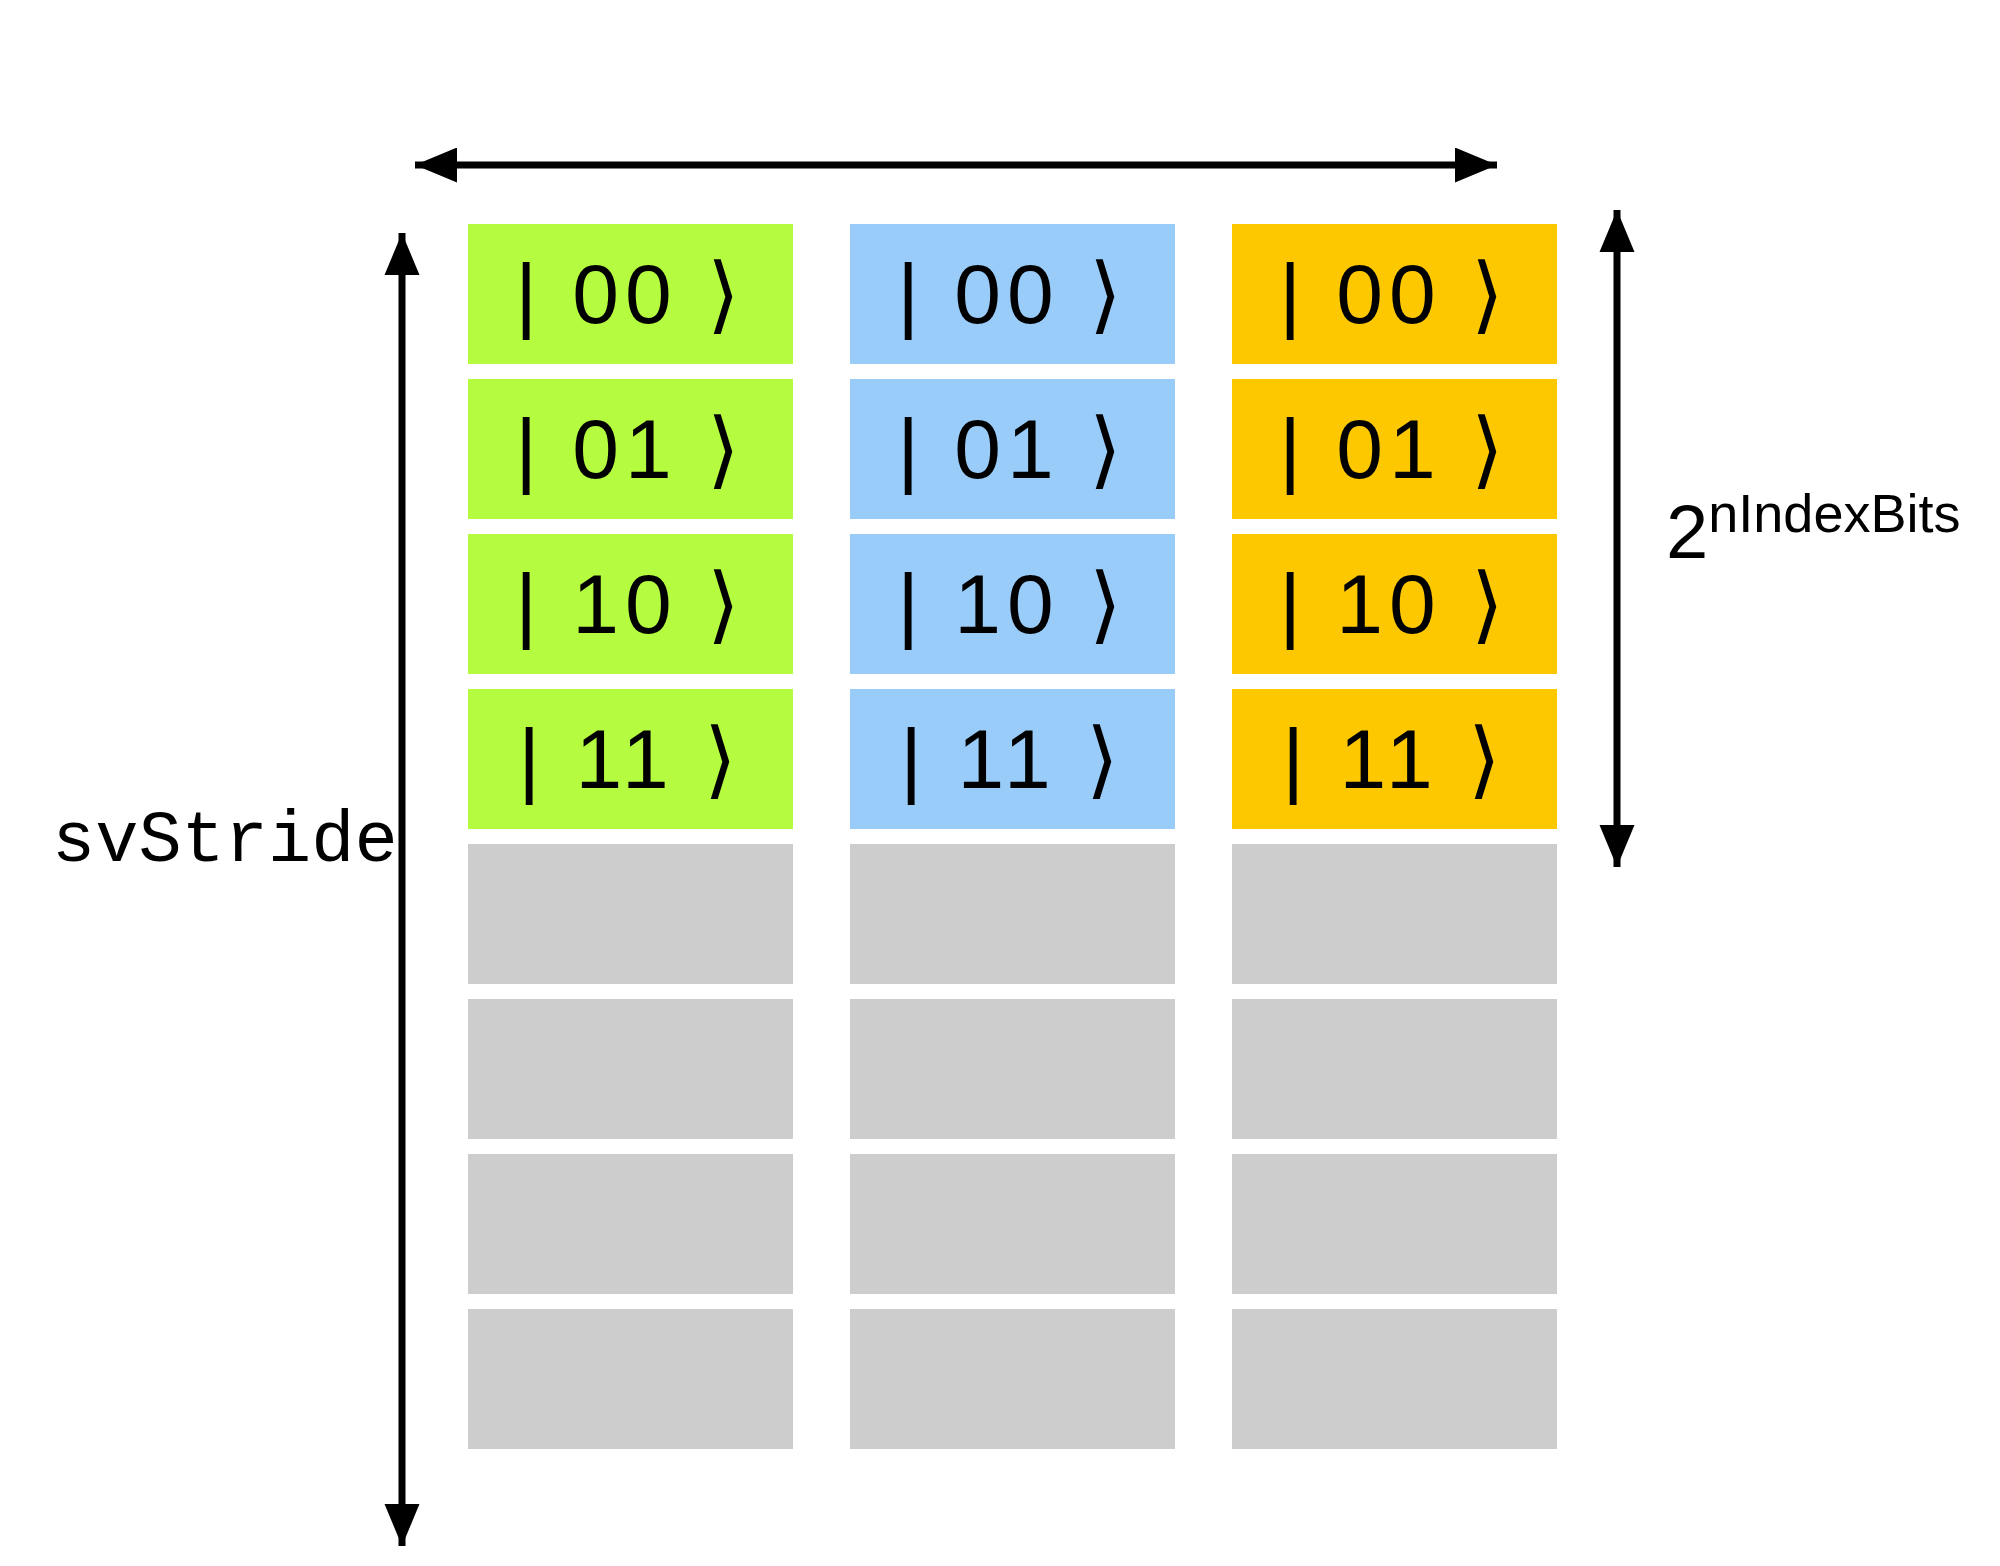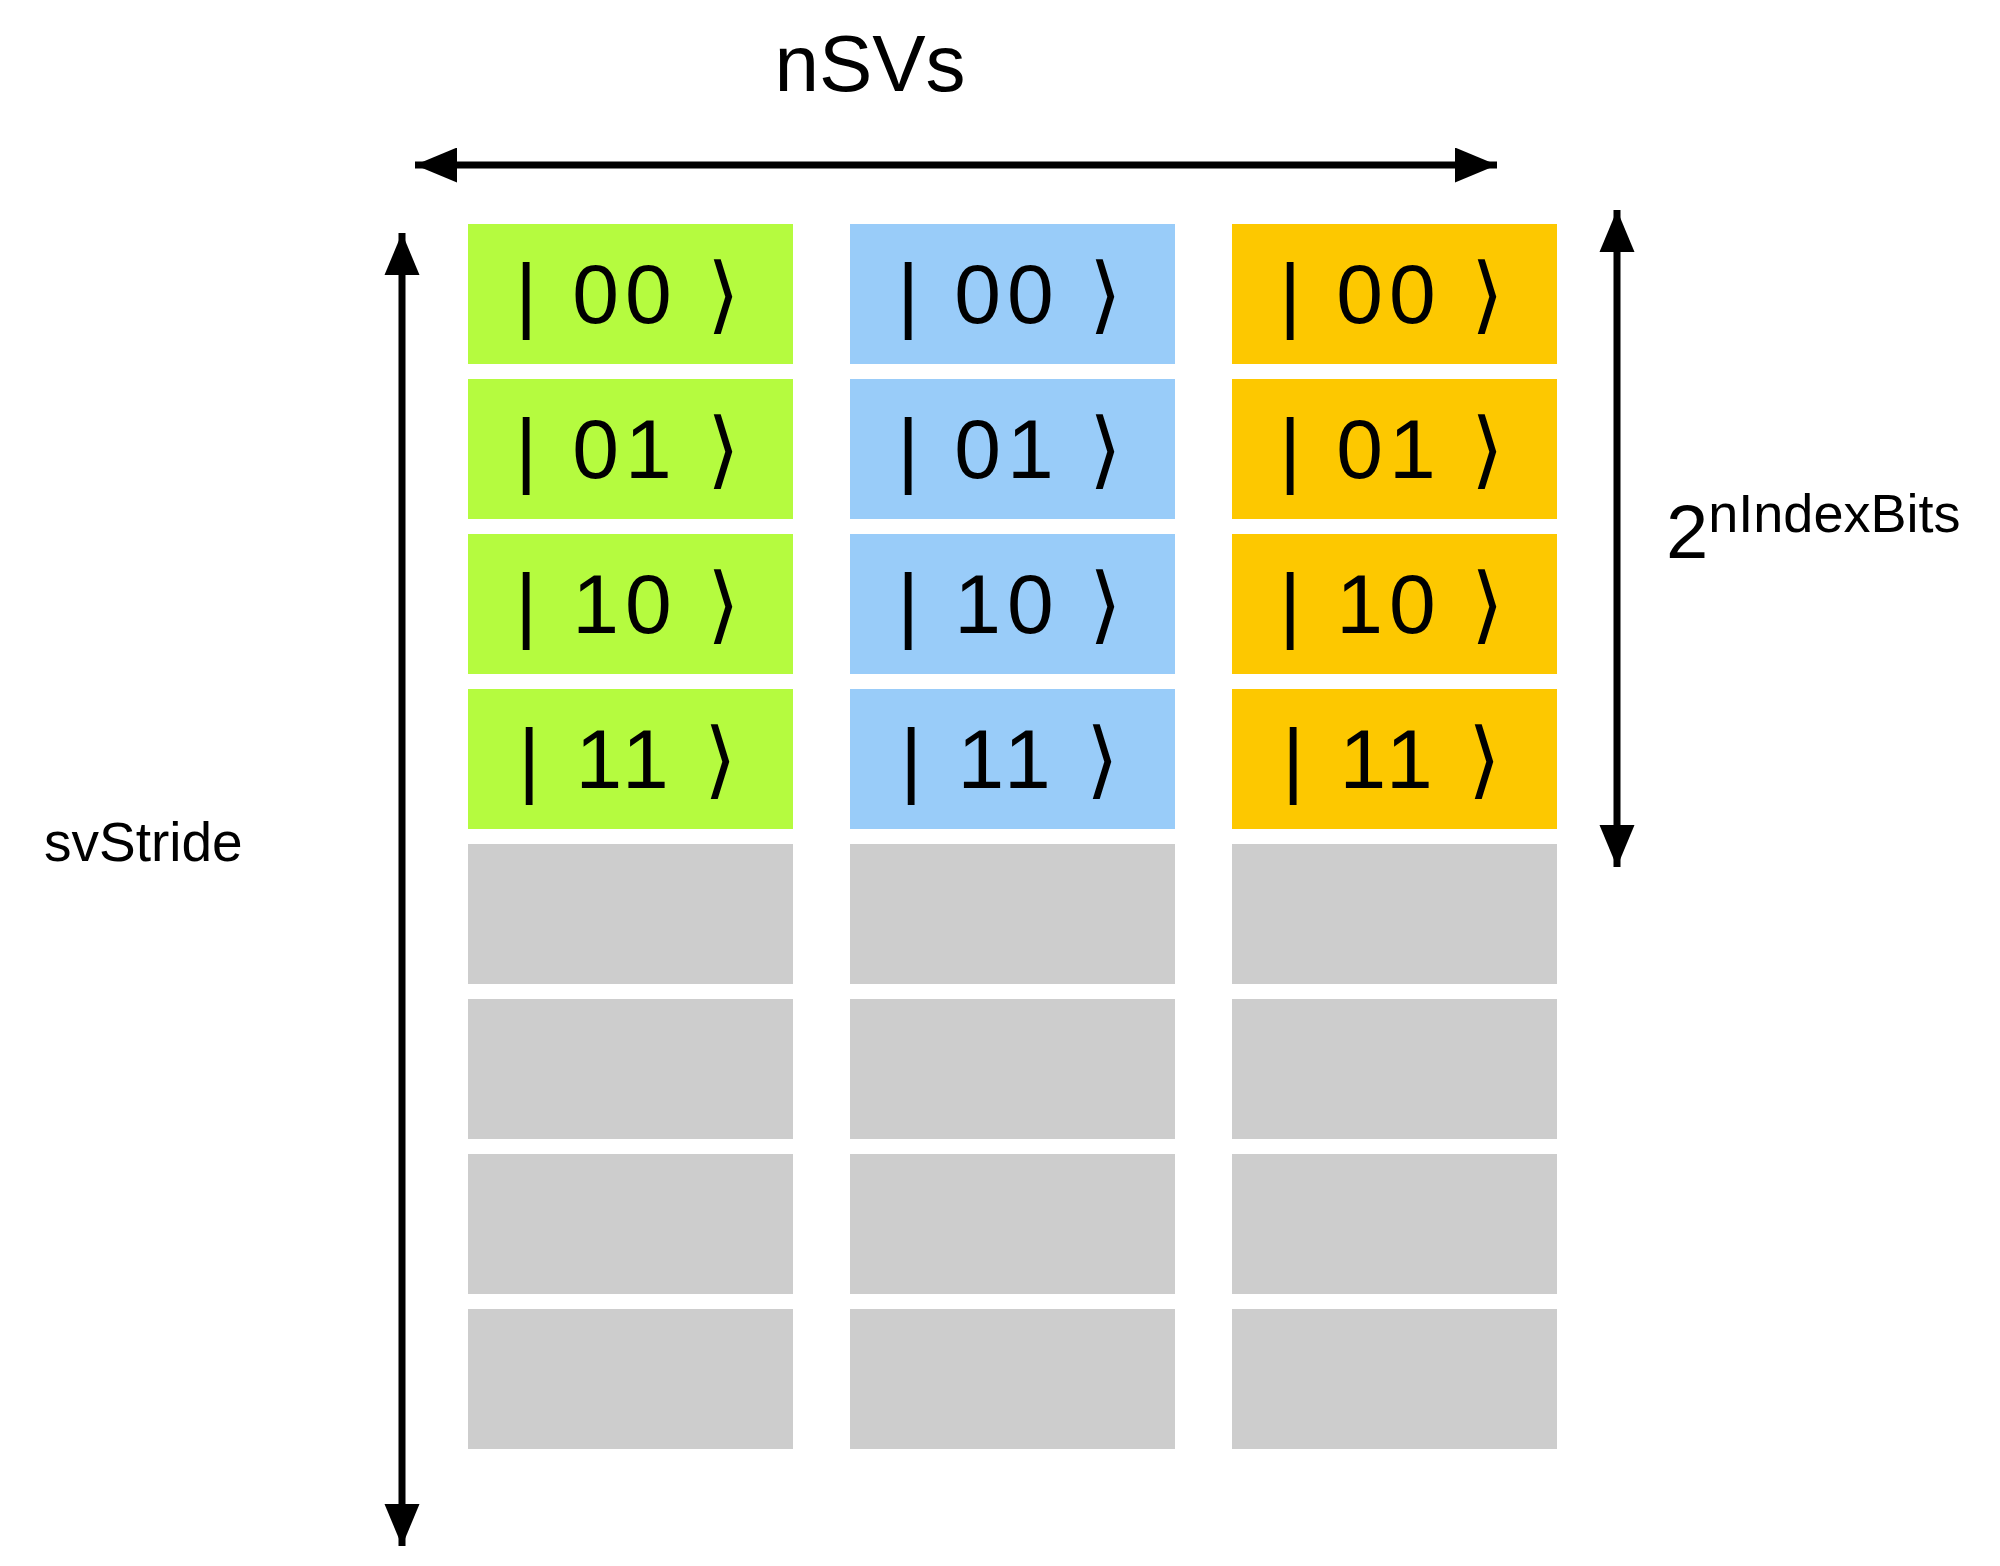--- a/index.html
+++ b/index.html
@@ -87,7 +87,6 @@
     <line x1="1617" y1="210" x2="1617" y2="867" stroke="#000000" stroke-width="7" marker-start="url(#ah-start)" marker-end="url(#ah-end)"></line>
   </svg>
 
-  <div class="label top-label">nSVs</div>
 
   <div class="label left-label">svStride</div>
 

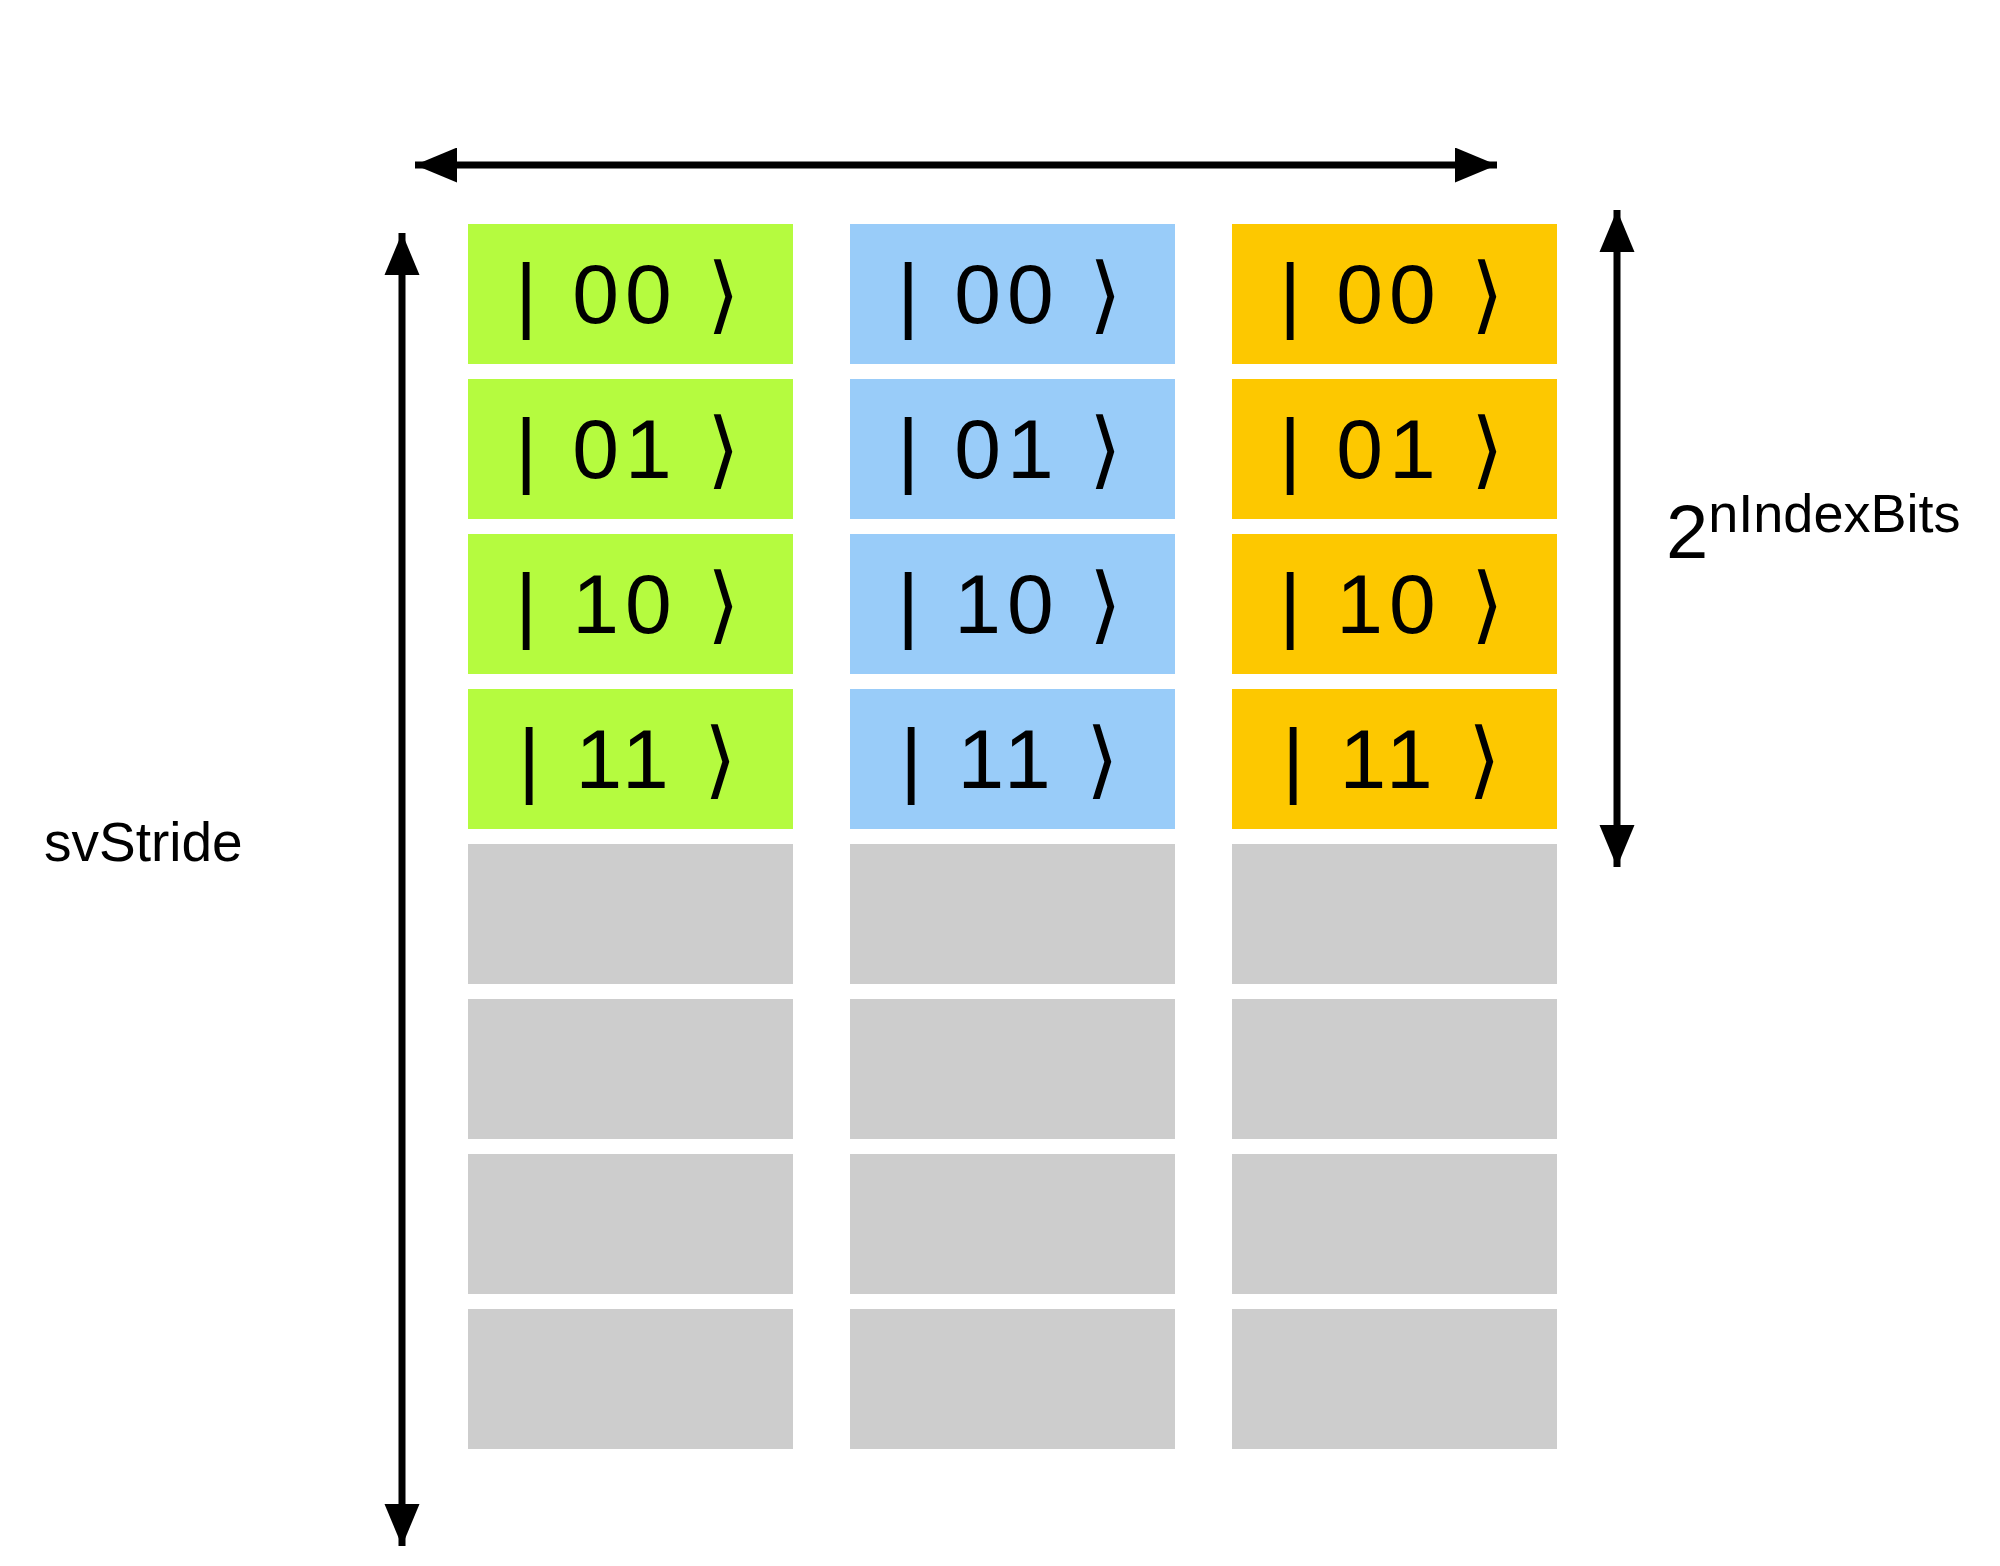--- a/index.html
+++ b/index.html
@@ -29,8 +29,8 @@
     text-align: center;
   }
   .left-label {
-    left: 44px; top: 802px;
-    font-size: 55px; line-height: 80px;
+    left: 52px; top: 802px;
+    font-size: 72px; line-height: 80px; font-family: Liberation Mono, monospace;
   }
   .right-label {
     left: 1666px; top: 494px;

